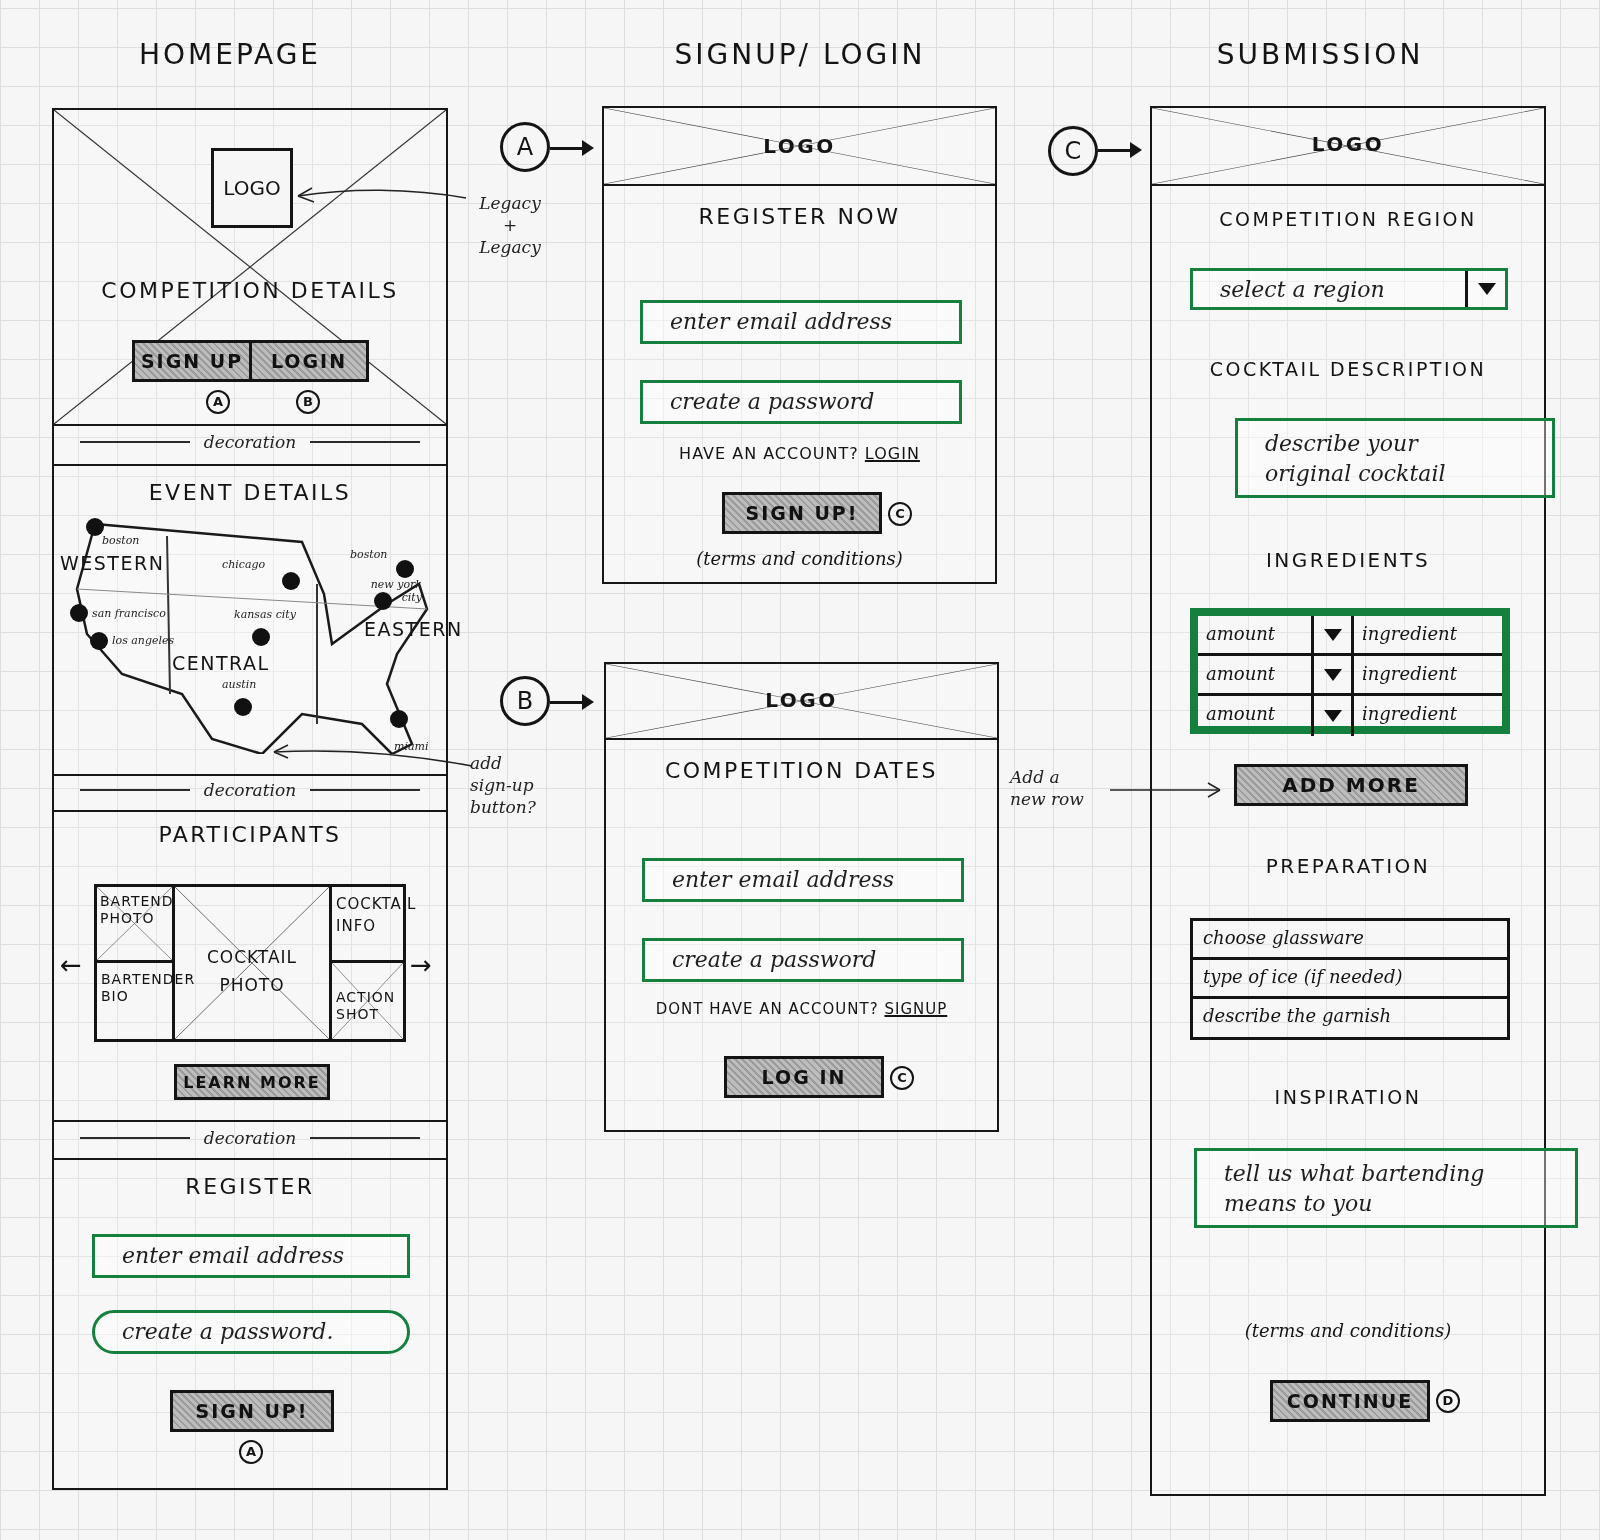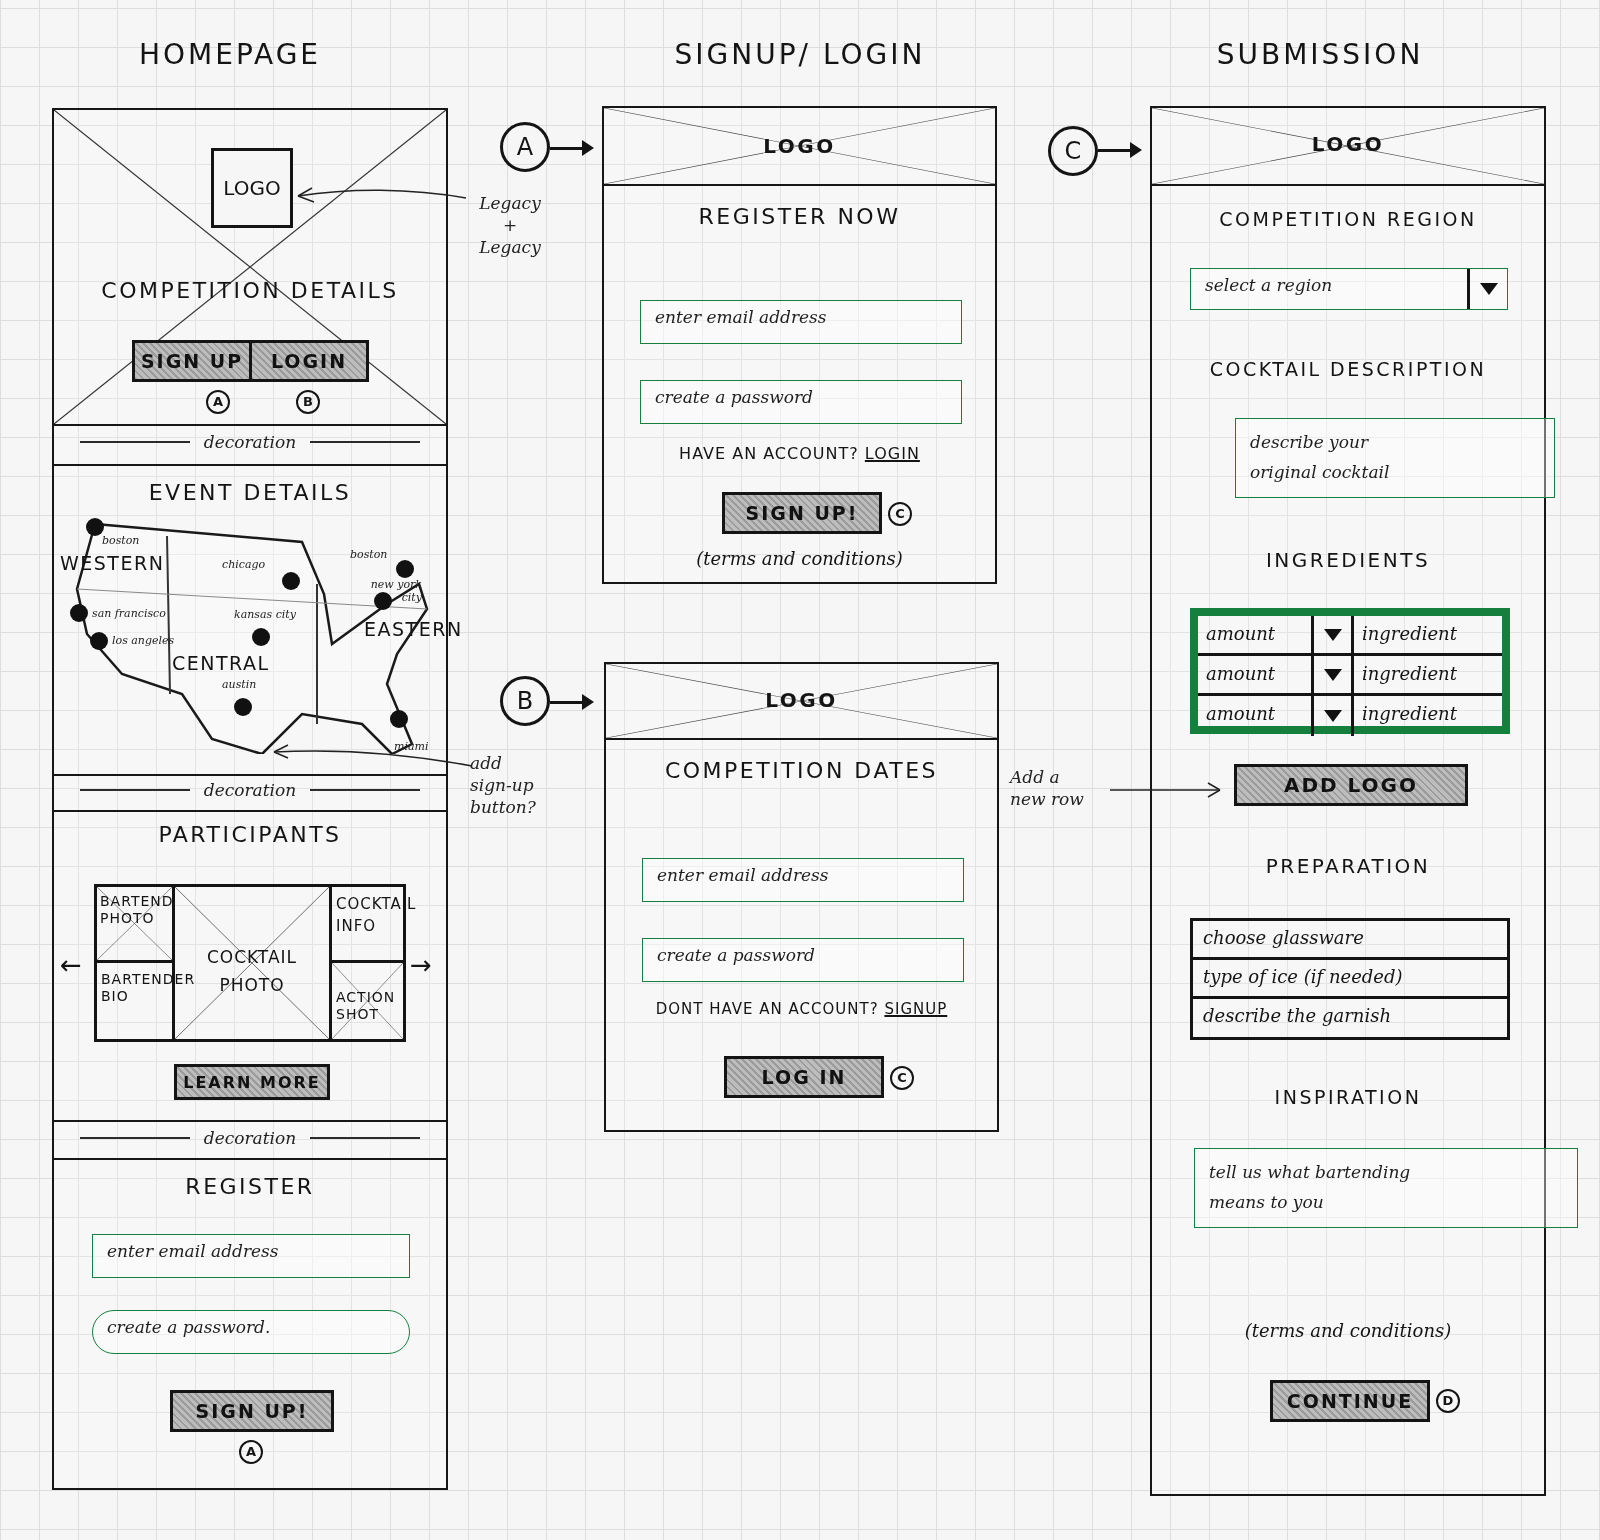--- a/index.html
+++ b/index.html
@@ -24,9 +24,9 @@
   .xbox svg { position: absolute; left: 0; top: 0; width: 100%; height: 100%; }
   .heading { position: absolute; left: 0; right: 0; text-align: center; font-size: 22px; letter-spacing: 2.5px; }
   .field {
-    position: absolute; border: 1px solid #15803d; background: rgba(255,255,255,0.4);
-    font-family: "DejaVu Serif", serif; font-style: italic; font-size: 17px; color: #1e1e1e;
-    padding: 6px 14px; white-space: nowrap; overflow: hidden;
+    position: absolute; border: 3px solid #15803d; background: rgba(255,255,255,0.4);
+    font-family: "DejaVu Serif", serif; font-style: italic; font-size: 22px; color: #1e1e1e;
+    padding: 6px 27px; white-space: nowrap; overflow: hidden;
   }
   .btn {
     position: absolute; border: 3px solid #141414;

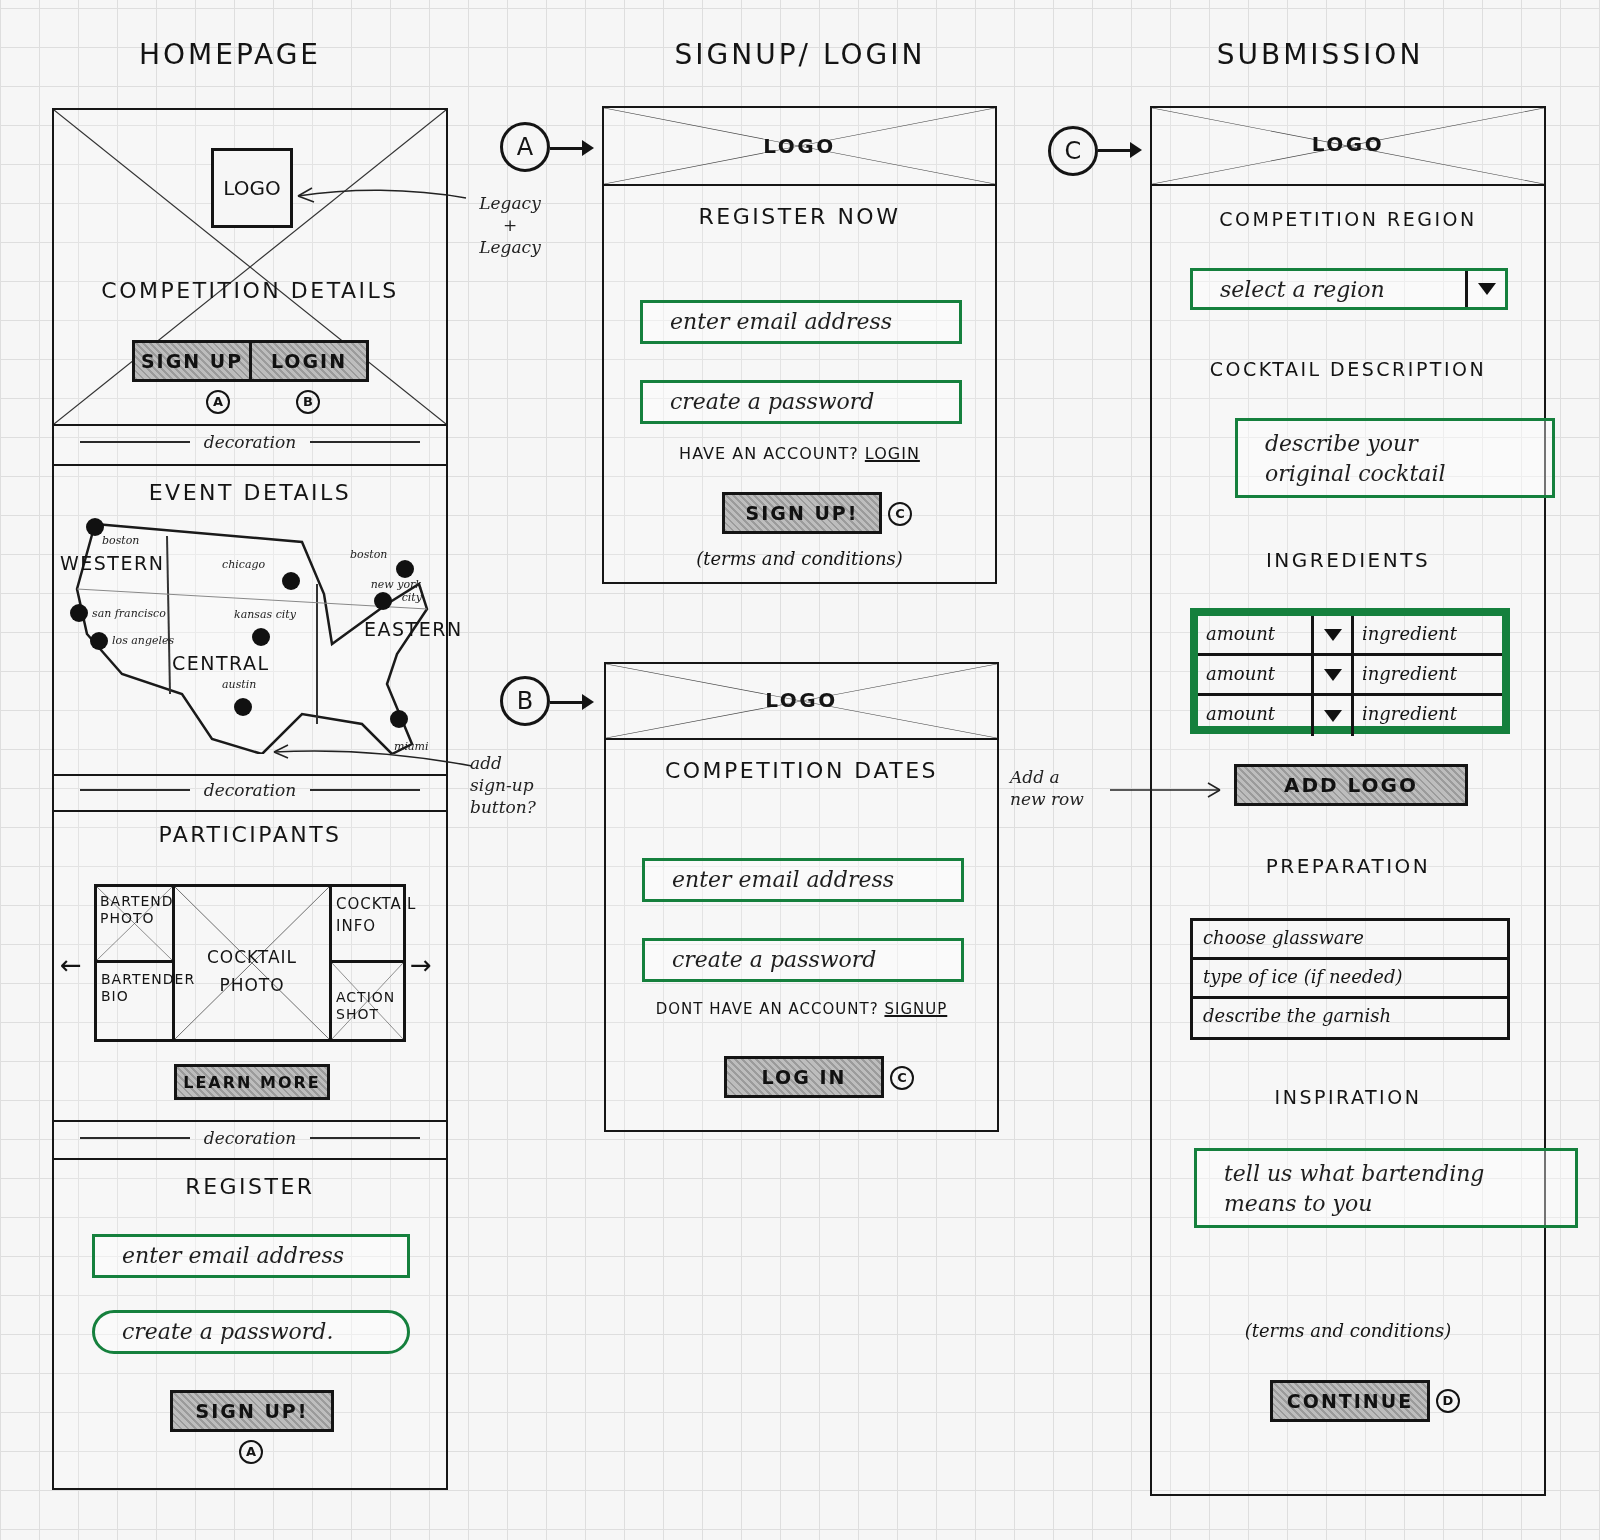--- a/index.html
+++ b/index.html
@@ -312,7 +312,7 @@
     </div>
   </div>
 
-  <div class="btn" style="left:82px;top:656px;width:234px;height:42px;font-size:20px;">ADD LOGO</div>
+  <div class="btn" style="left:82px;top:656px;width:234px;height:42px;font-size:20px;">ADD MORE</div>
 
   <div class="heading" style="top:746px;font-size:20px;">PREPARATION</div>
   <div class="abs" style="left:38px;top:810px;width:320px;height:122px;border:3px solid #141414;">

